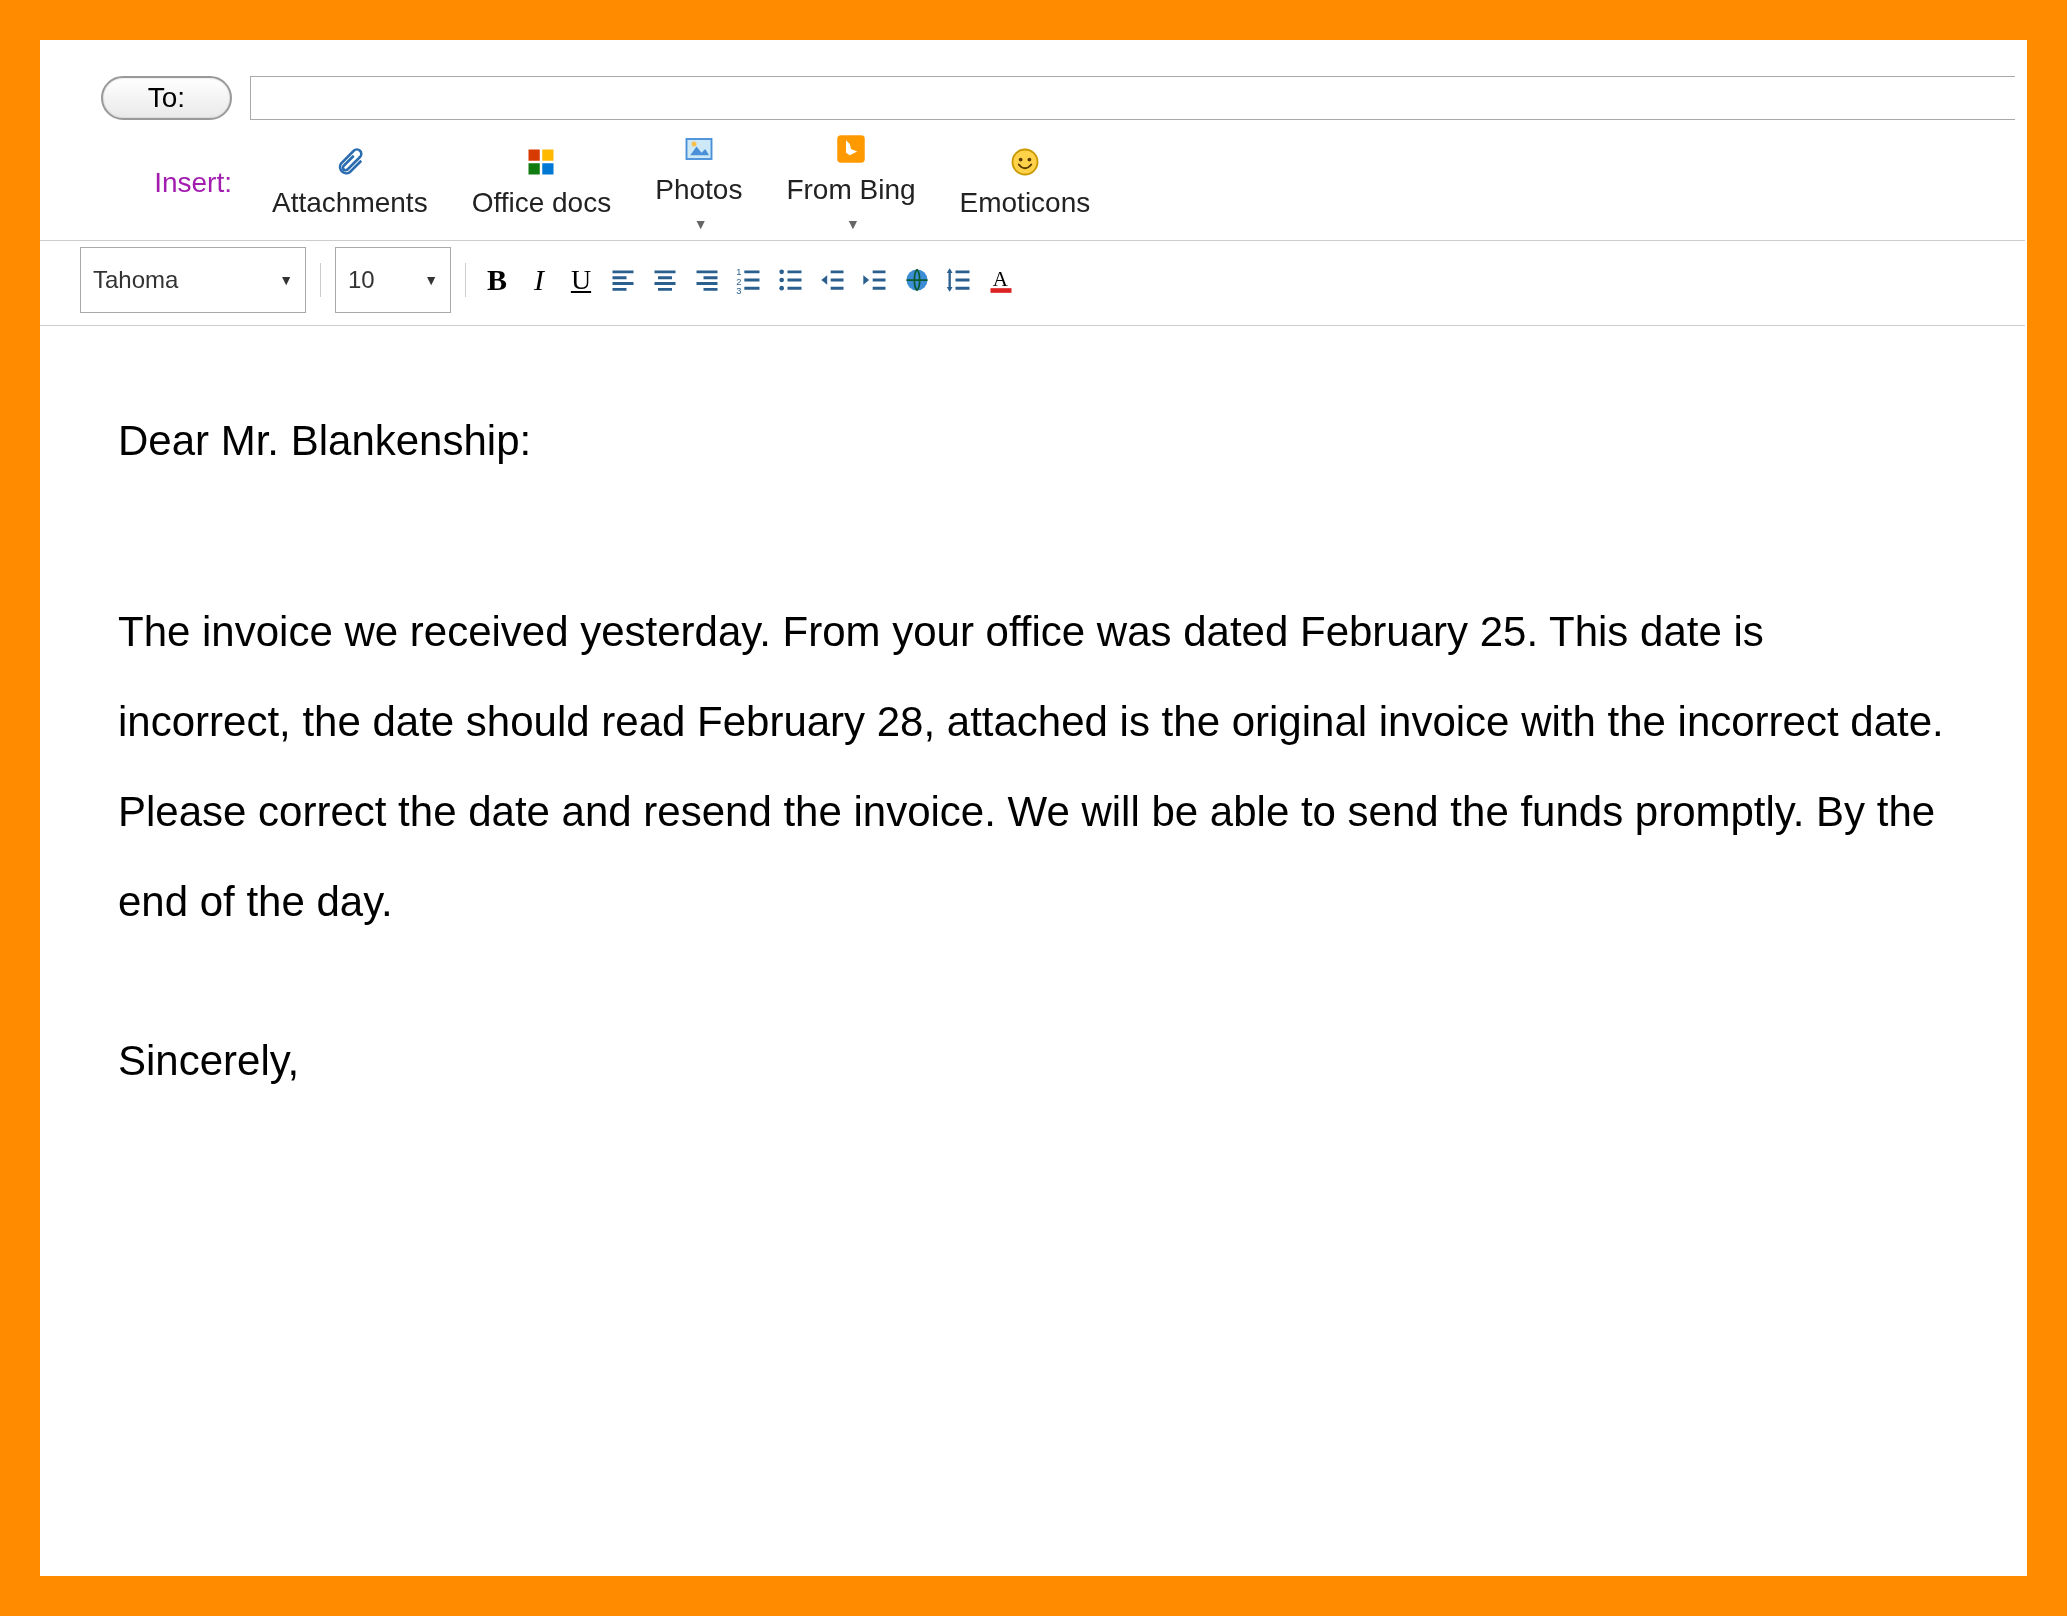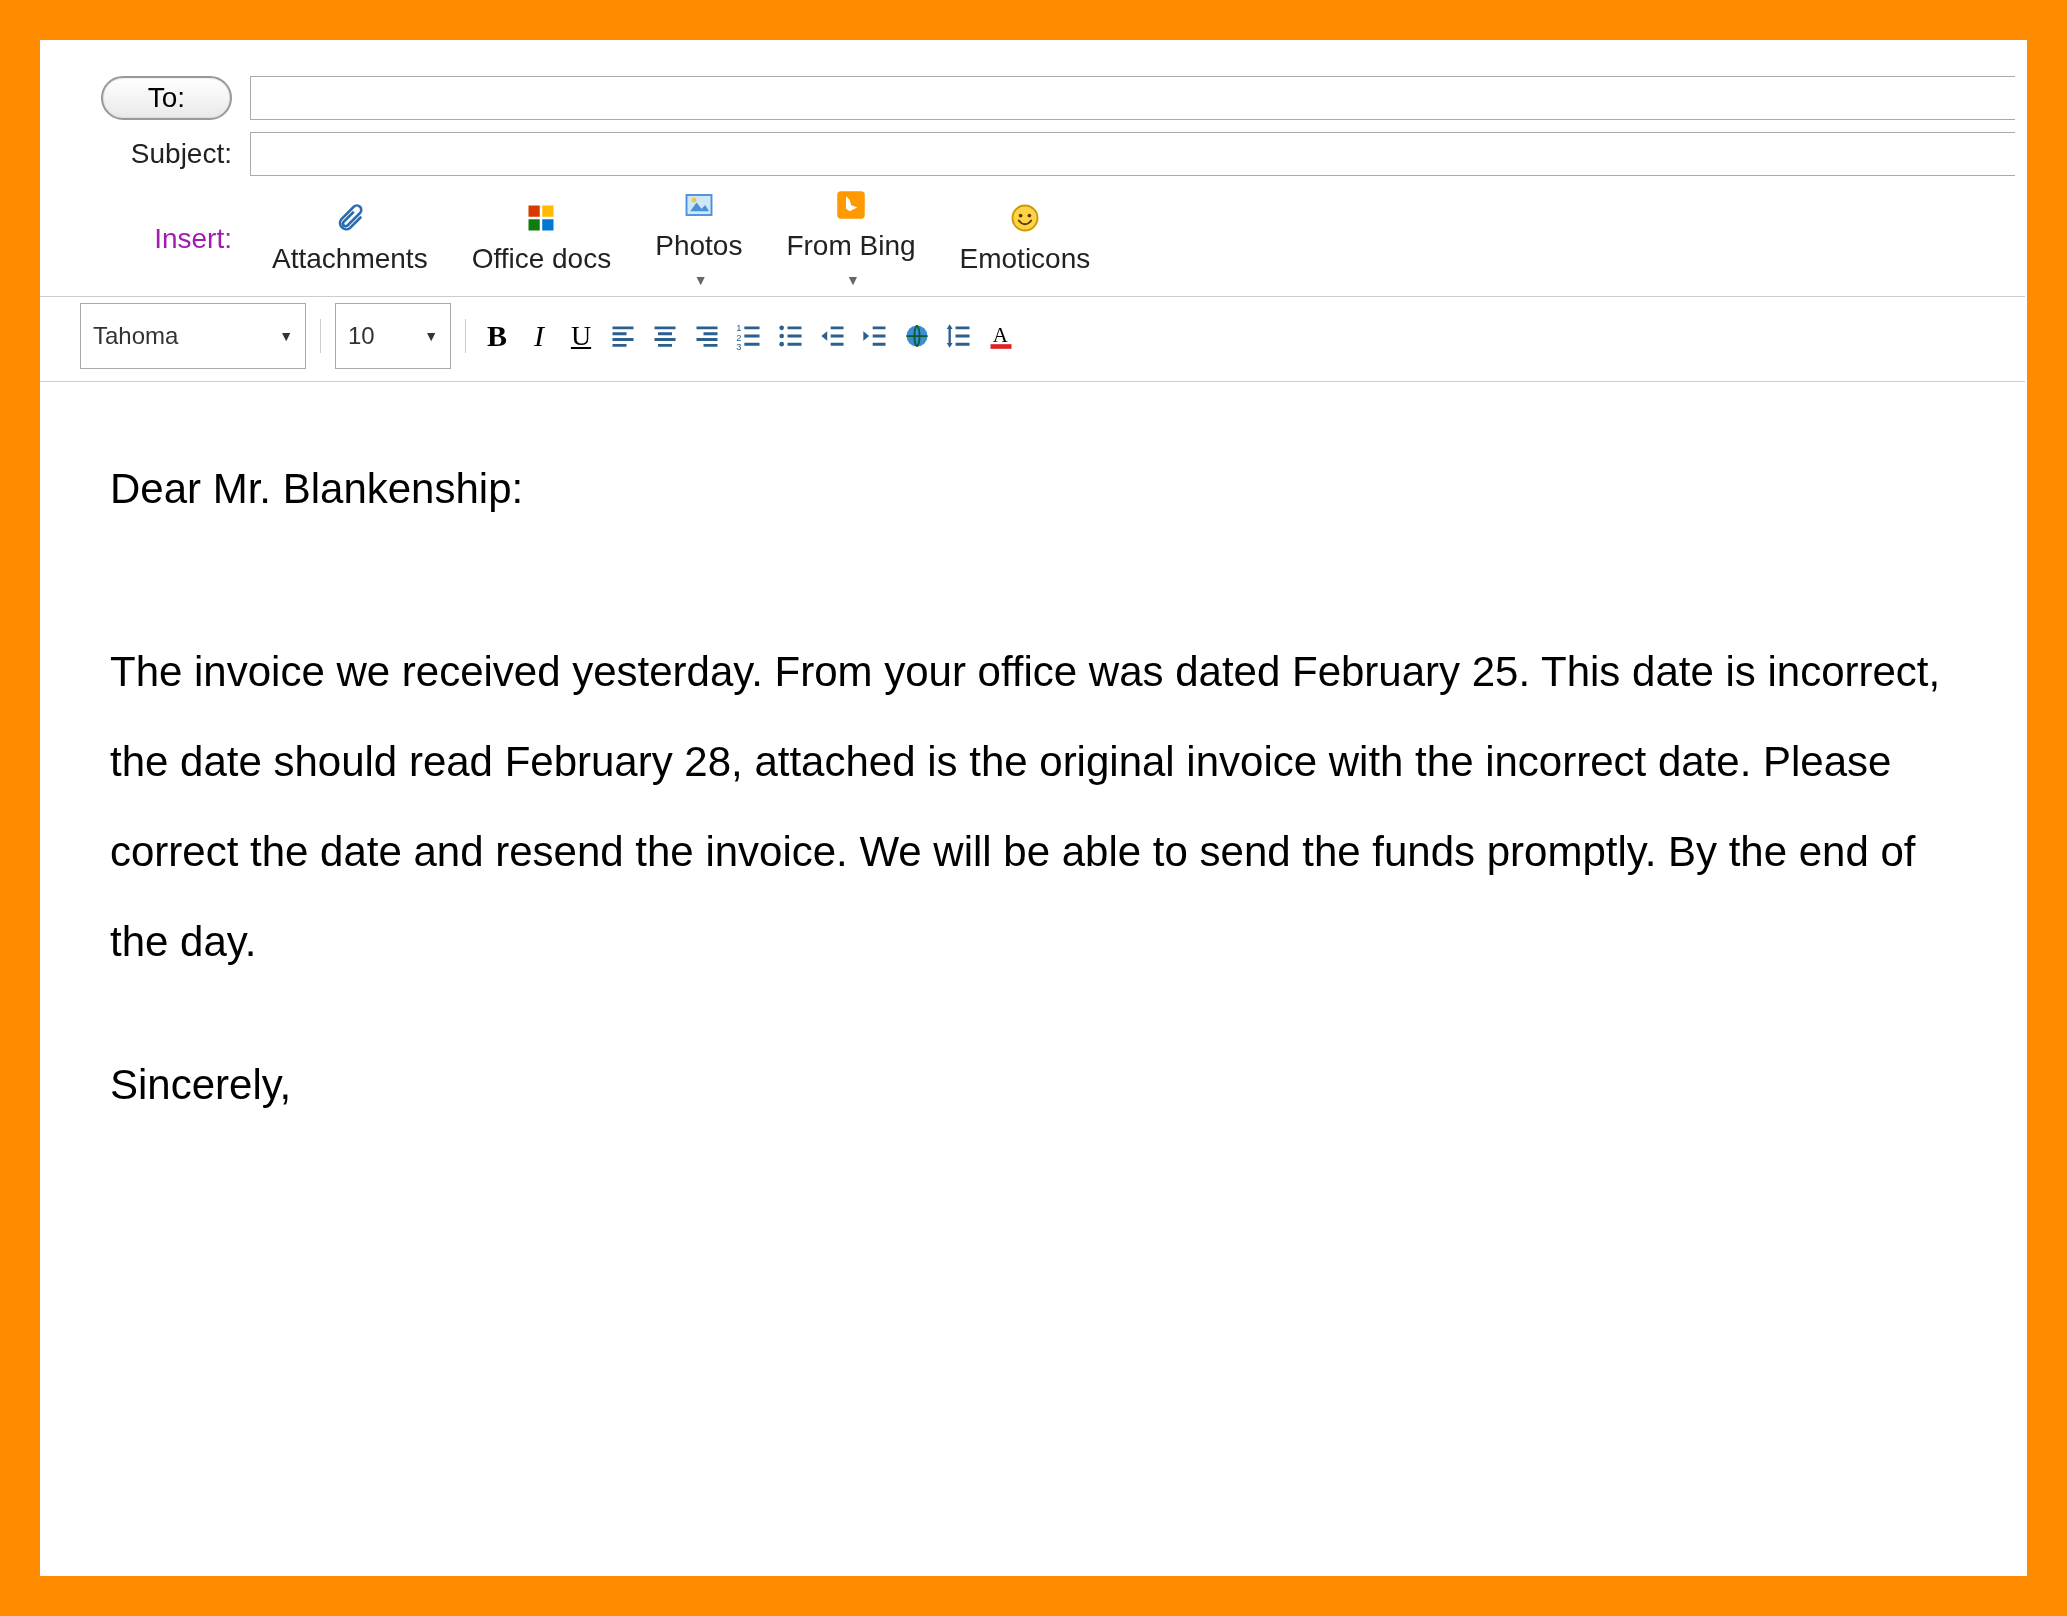--- a/index.html
+++ b/index.html
@@ -144,10 +144,6 @@
     <input class="hdr-input" value="" style="">
   </div>
 
-  <div class="hdr-row">
-    <div class="hdr-label">Subject:</div>
-    <input class="hdr-input" value="" style="">
-  </div>
 
   <div class="insert-row">
     <div class="hdr-label">Insert:</div>

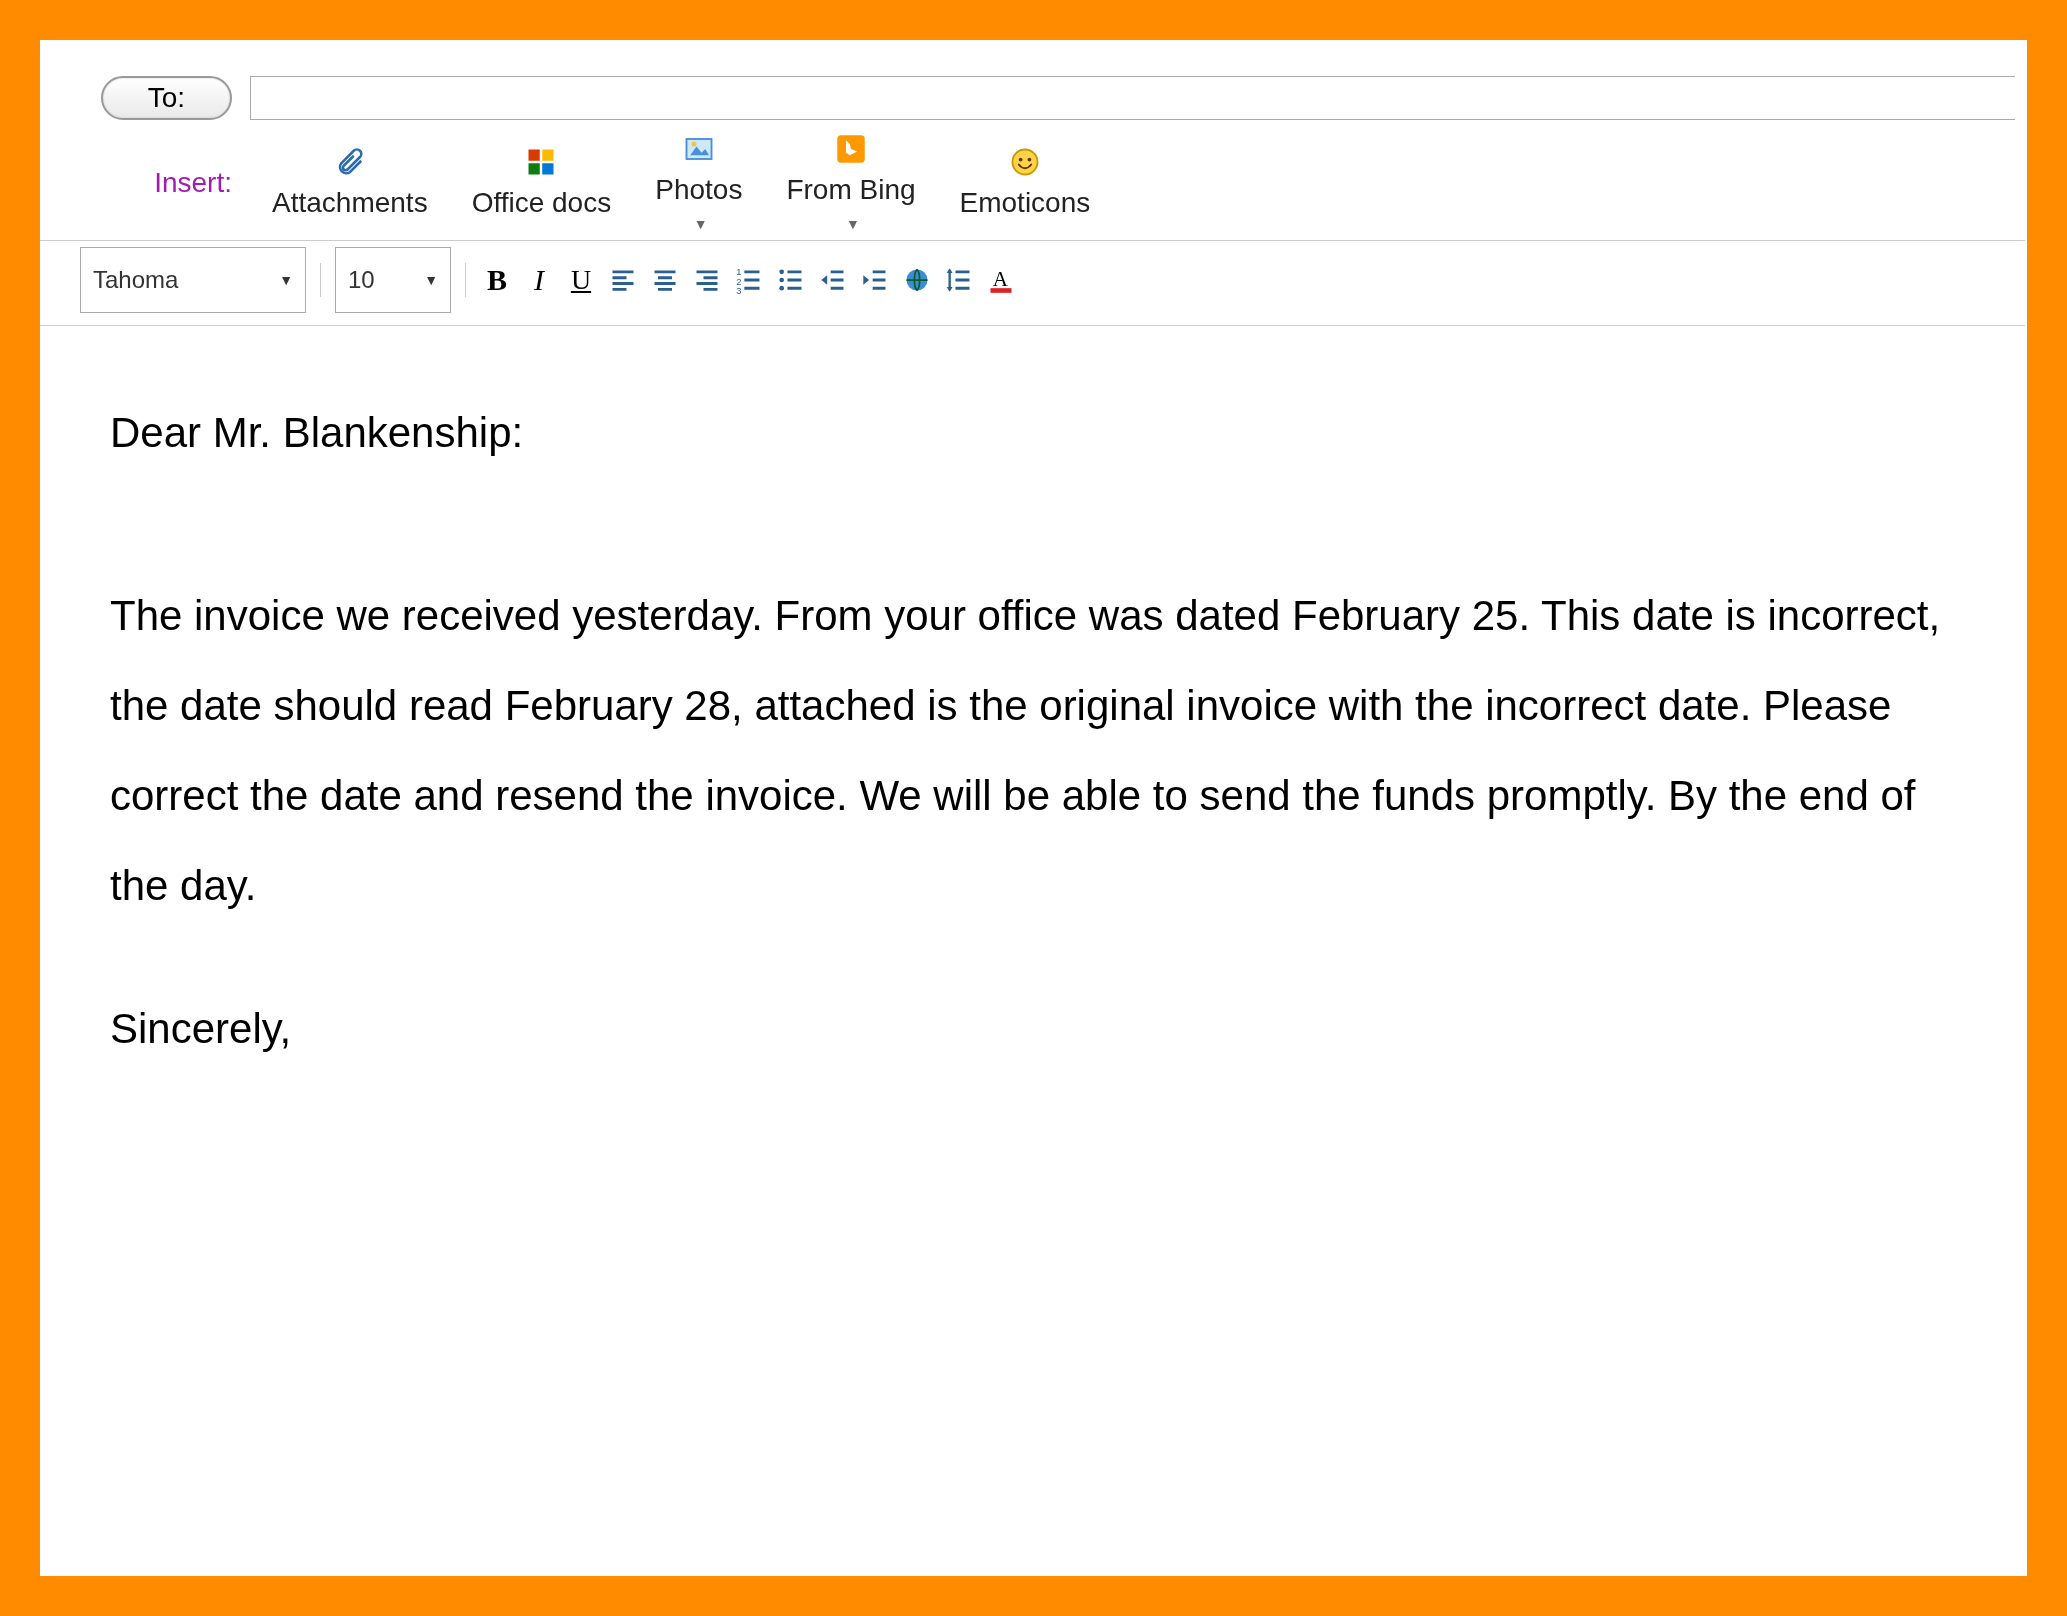--- a/index.html
+++ b/index.html
@@ -123,7 +123,7 @@
     color:#000;
     line-height:2.15;
   }
-  .mail-body p{margin:0;}
+  .mail-body p{margin:8px;}
   .greeting{margin-bottom:40px!important;line-height:1.3;}
   .extra-gap{height:70px;}
   .closing-gap{height:70px;}

